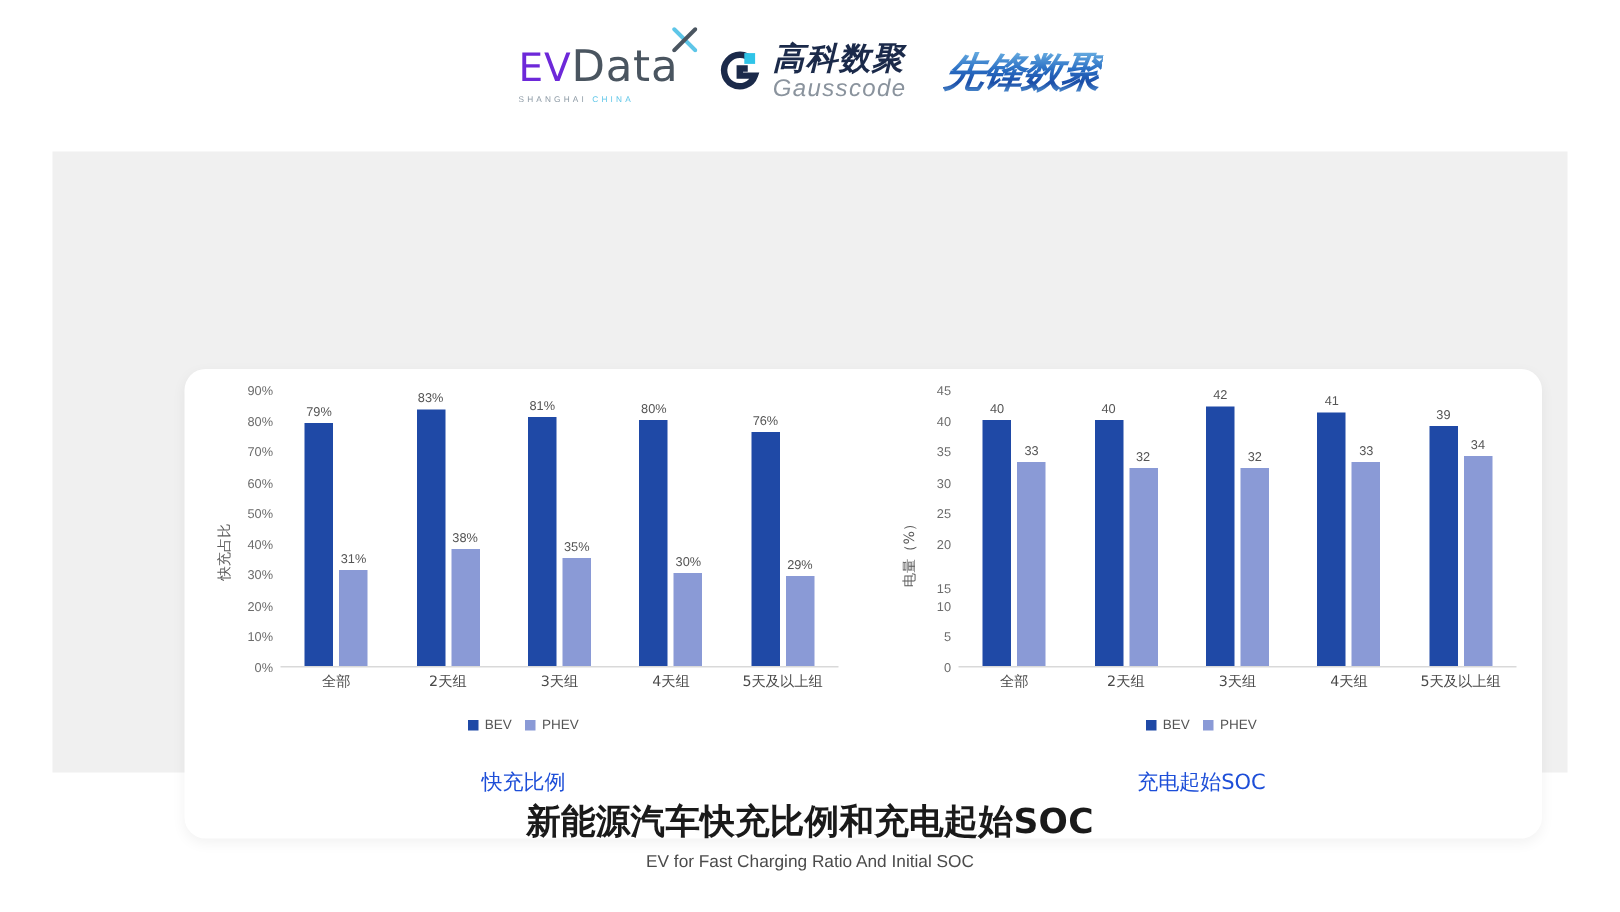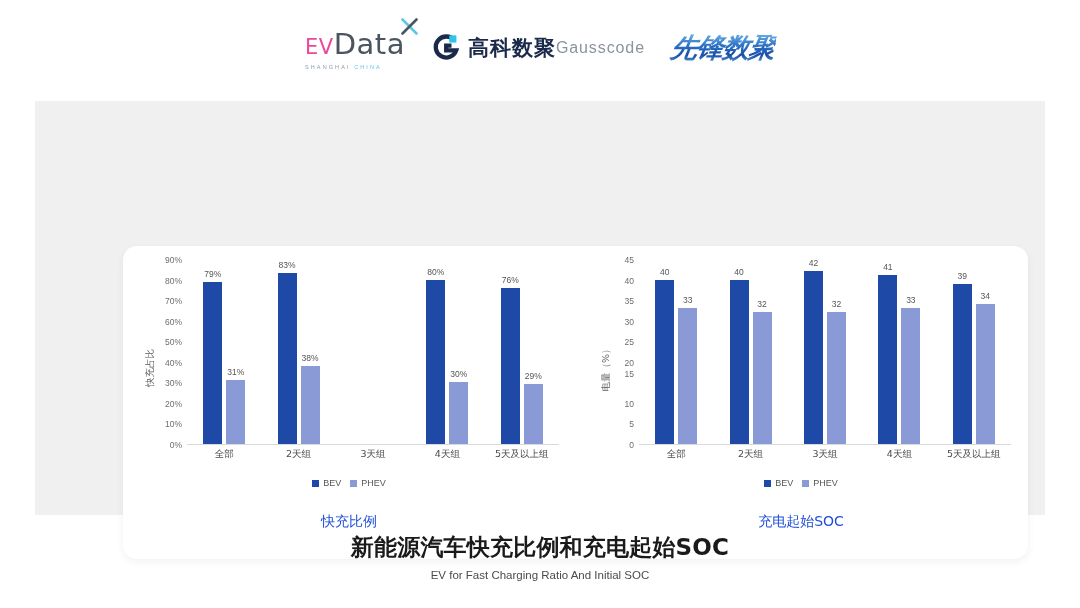--- a/index.html
+++ b/index.html
@@ -21,7 +21,7 @@
   .evdata { position: relative; display: flex; flex-direction: column; align-items: flex-start; }
   .evdata-main { position: relative; display: flex; align-items: baseline; }
   .evdata-ev {
-    font-size: 21px; letter-spacing: .5px; color: #ec4899;
+    font-size: 26px; letter-spacing: .5px; color: #6d28d9;
     font-family: "DejaVu Sans", sans-serif; font-weight: 400;
   }
   .evdata-data {

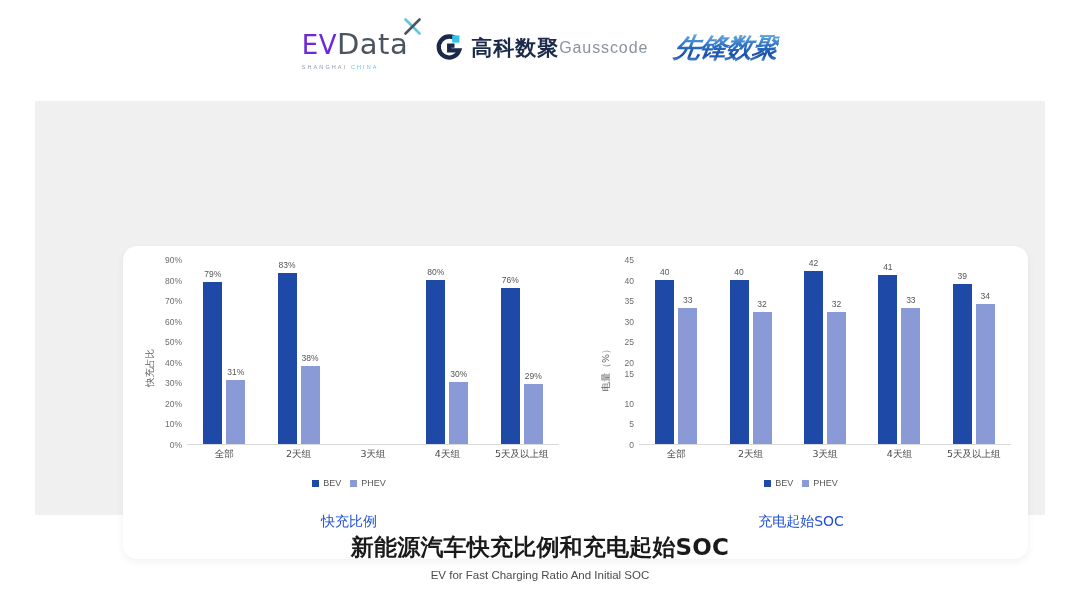--- a/index.html
+++ b/index.html
@@ -42,7 +42,7 @@
   
   .gauss { display: flex; align-items: center; gap: 7px; }
   .gauss-mark { width: 30px; height: 30px; position: relative; }
-  .gauss-text { display: flex; flex-direction: row; line-height: 1; }
+  .gauss-text { display: flex; flex-direction: column; line-height: 1; font-style: italic; }
   .gauss-cn {
     font-size: 21px; font-weight: 700; color: #1b2a4a; letter-spacing: 1px;
     font-family: "DejaVu Sans", sans-serif;

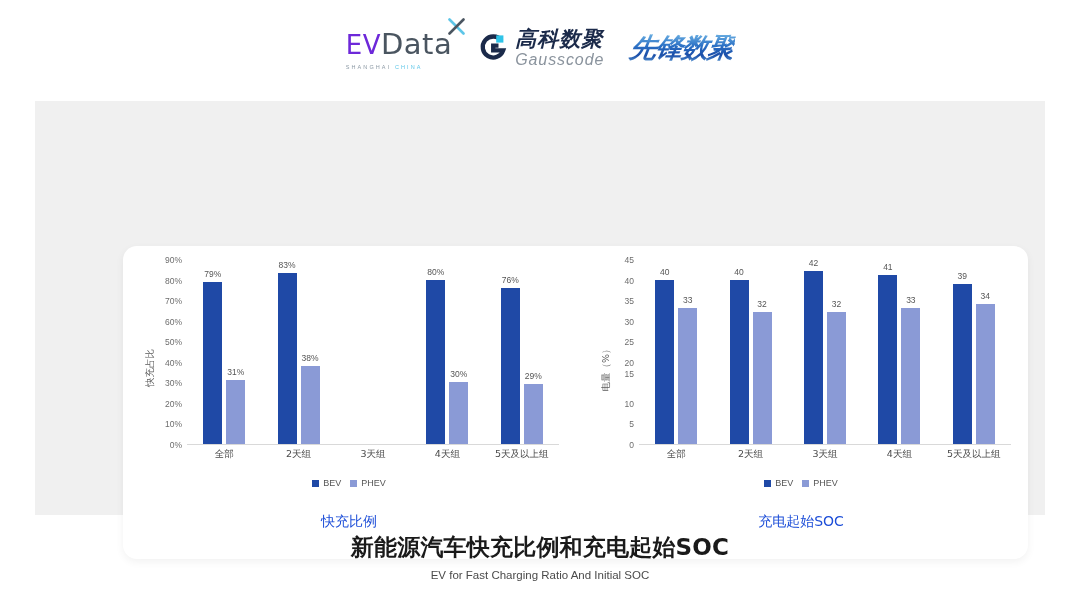--- a/index.html
+++ b/index.html
@@ -228,6 +228,16 @@
                     <div class="bar-label" style="bottom: 81.1111px;">38%</div>
                   </div>
                 </div>
+                <div class="group" style="left: 40%; width: 20%;">
+                  <div class="bar-wrap">
+                    <div class="bar bev" style="height: 166.5px; background: rgb(31, 73, 166);"></div>
+                    <div class="bar-label" style="bottom: 169.5px;">81%</div>
+                  </div>
+                  <div class="bar-wrap">
+                    <div class="bar phev" style="height: 71.9444px; background: rgb(138, 154, 214);"></div>
+                    <div class="bar-label" style="bottom: 74.9444px;">35%</div>
+                  </div>
+                </div>
                 <div class="group" style="left: 60%; width: 20%;">
                   <div class="bar-wrap">
                     <div class="bar bev" style="height: 164.444px; background: rgb(31, 73, 166);"></div>

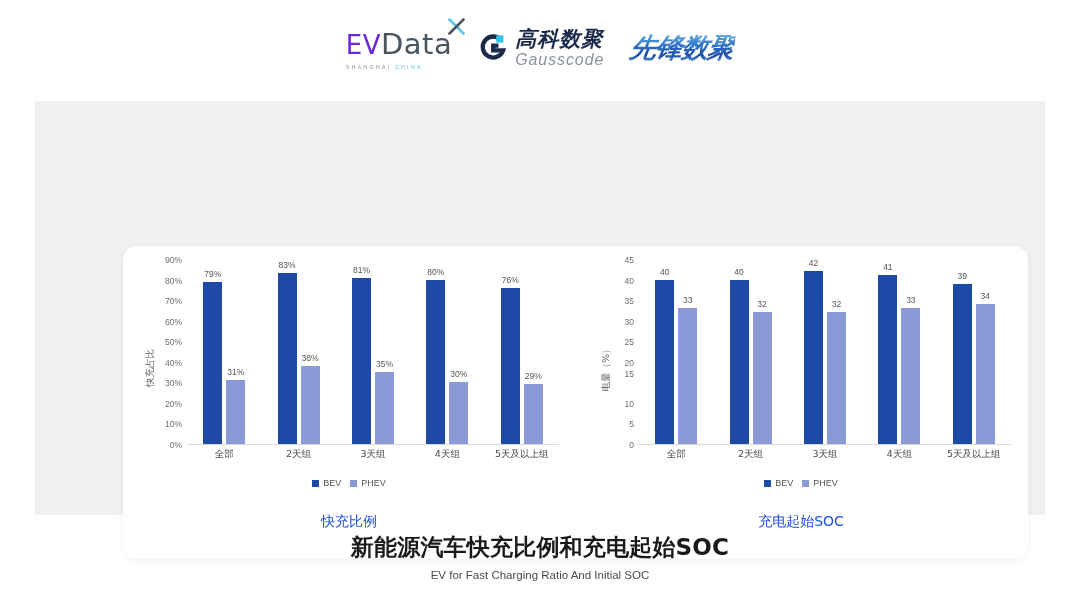--- a/index.html
+++ b/index.html
@@ -286,7 +286,7 @@
                 <div class="tick" style="top: 185px;">0</div>
                 <div class="tick" style="top: 164.444px;">5</div>
                 <div class="tick" style="top: 143.889px;">10</div>
-                <div class="tick" style="top: 114px;">15</div>
+                <div class="tick" style="top: 132px;">15</div>
                 <div class="tick" style="top: 102.778px;">20</div>
                 <div class="tick" style="top: 82.2222px;">25</div>
                 <div class="tick" style="top: 61.6667px;">30</div>

